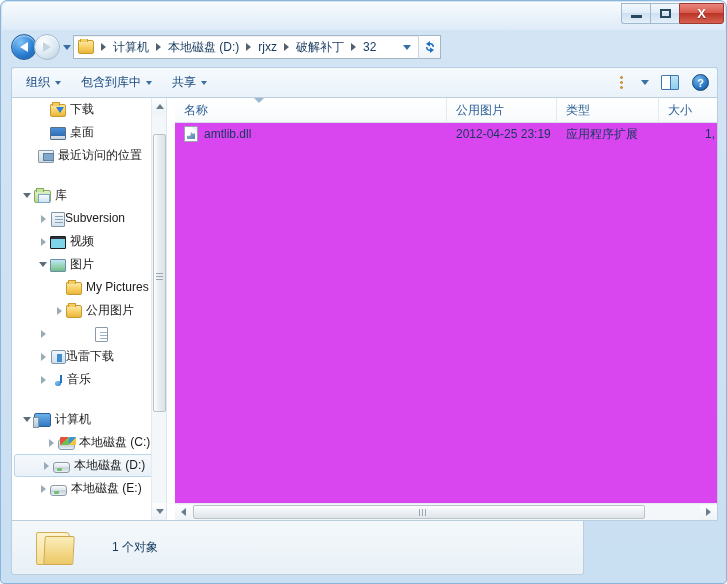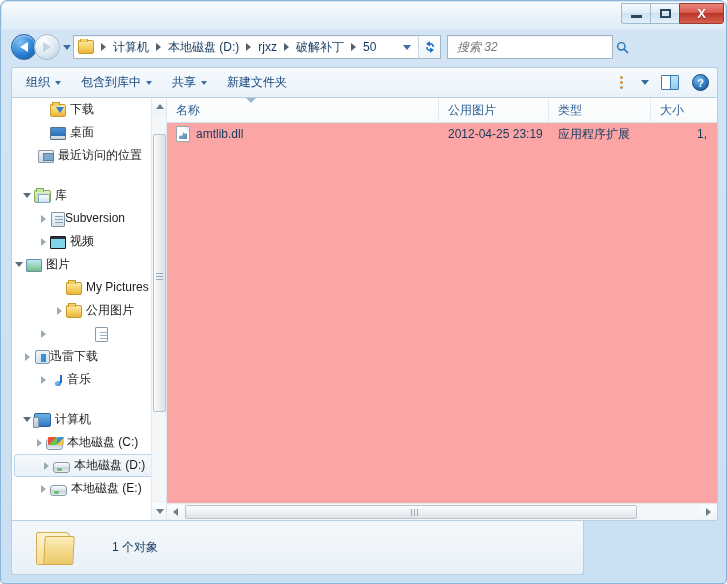--- a/index.html
+++ b/index.html
@@ -523,7 +523,7 @@
           <span class="crumb-sep"></span>
           <span class="crumb">破解补丁</span>
           <span class="crumb-sep"></span>
-          <span class="crumb">50</span>
+          <span class="crumb">32</span>
         </div>
       <div id="addr-dropdown">
         <span class="caret-down"></span>

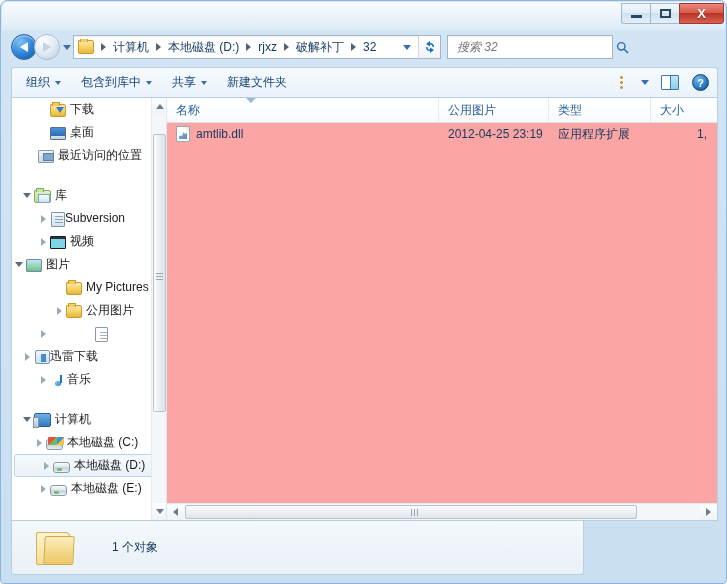--- a/index.html
+++ b/index.html
@@ -536,13 +536,6 @@
       </svg>
     </div>
 
-    <div id="searchbox">
-      <input id="search-input" type="text" placeholder="搜索 32" style="">
-      <svg id="search-icon" width="13" height="13" viewBox="0 0 13 13">
-        <circle cx="5.3" cy="5.3" r="3.7" fill="none" stroke="#2a6fb5" stroke-width="1.4"></circle>
-        <line x1="8.2" y1="8.2" x2="12" y2="12" stroke="#2a6fb5" stroke-width="1.6"></line>
-      </svg>
-    </div>
   </div>
 
   <div id="toolbar">

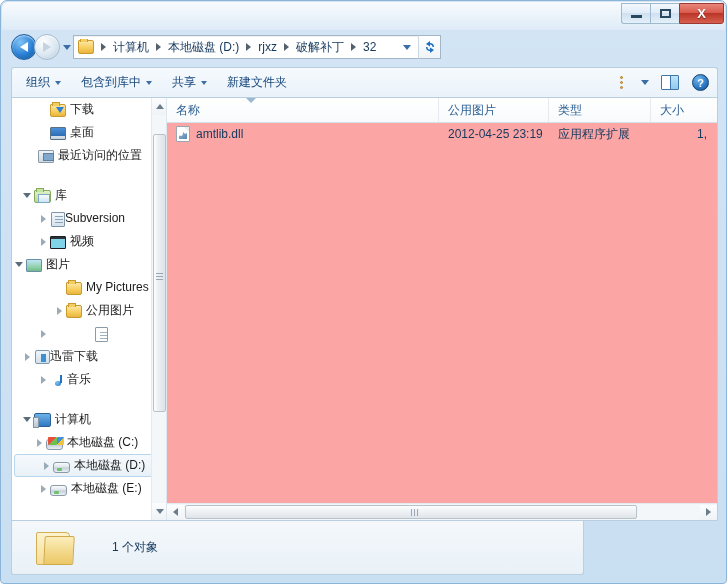--- a/index.html
+++ b/index.html
@@ -551,9 +551,6 @@
         <div class="tb-item">
           <span>共享</span>
           <span class="tb-caret"></span>
-        </div>
-        <div class="tb-item">
-          <span>新建文件夹</span>
         </div>
       </div>
     <div id="tb-right">

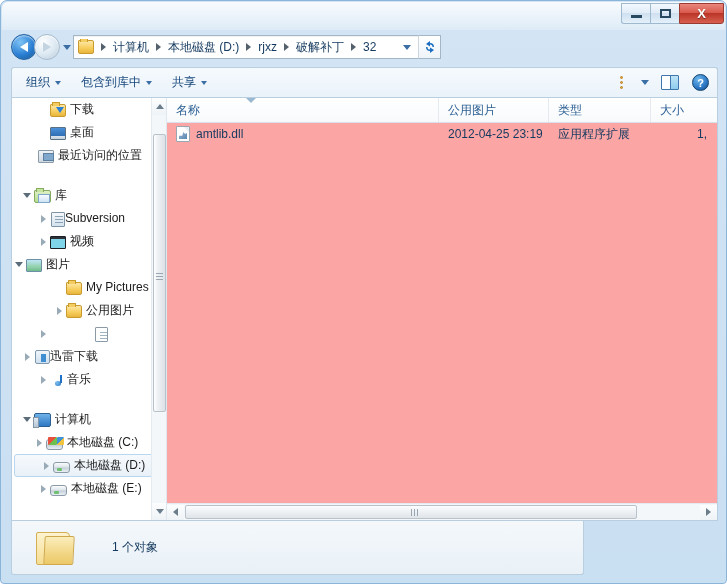--- a/index.html
+++ b/index.html
@@ -385,7 +385,7 @@
   }
 
   
-  #filelist { flex: 1; position: relative; background: #fca5a5; overflow: hidden; }
+  #filelist { flex: 1; position: relative; background: #d946ef; overflow: hidden; margin-left: 8px; }
   #colheader {
     height: 25px; display: flex; align-items: stretch;
     background: linear-gradient(to bottom, #ffffff 0%, #f7fafc 100%);

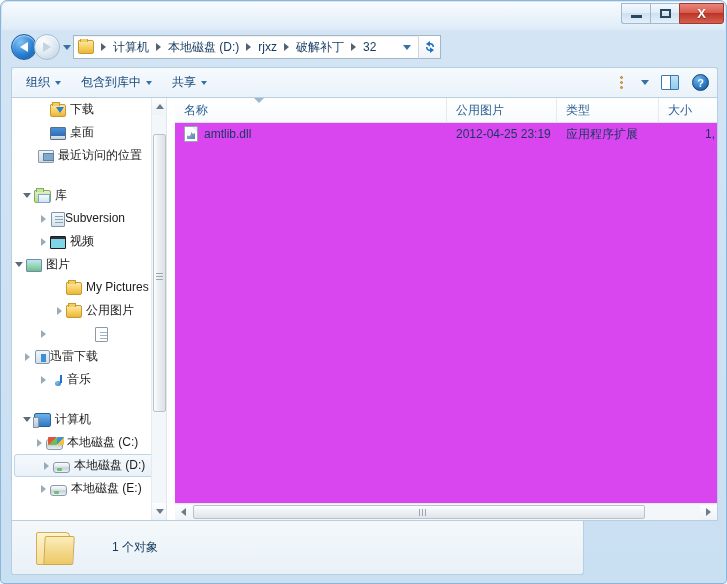--- a/index.html
+++ b/index.html
@@ -605,7 +605,7 @@
             <span class="ti-icon ic-video"></span>
             <span class="ti-label">视频</span>
           </div>
-          <div class="tree-item" style="">
+          <div class="tree-item" style="padding-left: 24px;">
             <span class="twisty open"></span>
             <span class="ti-icon ic-picture"></span>
             <span class="ti-label">图片</span>

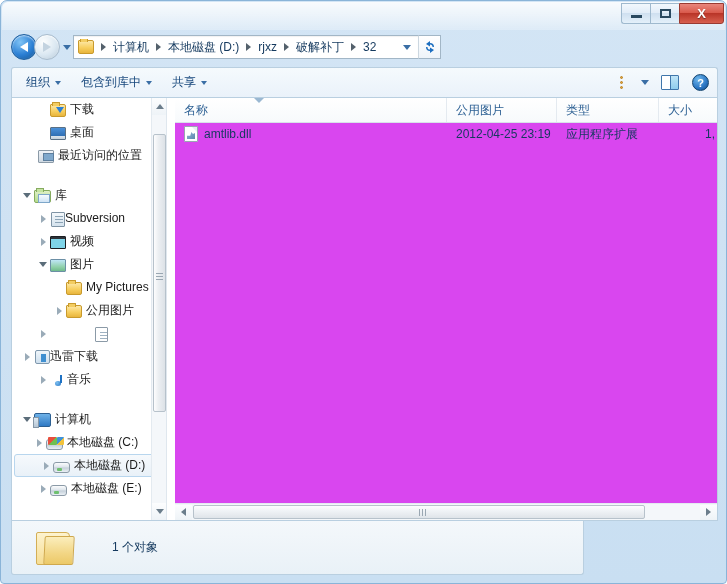--- a/index.html
+++ b/index.html
@@ -625,7 +625,7 @@
             <span class="ti-icon ic-doc"></span>
             <span class="ti-label">文档</span>
           </div>
-          <div class="tree-item" style="padding-left: 8px;">
+          <div class="tree-item" style="padding-left: 24px;">
             <span class="twisty closed"></span>
             <span class="ti-icon ic-thunder"></span>
             <span class="ti-label">迅雷下载</span>

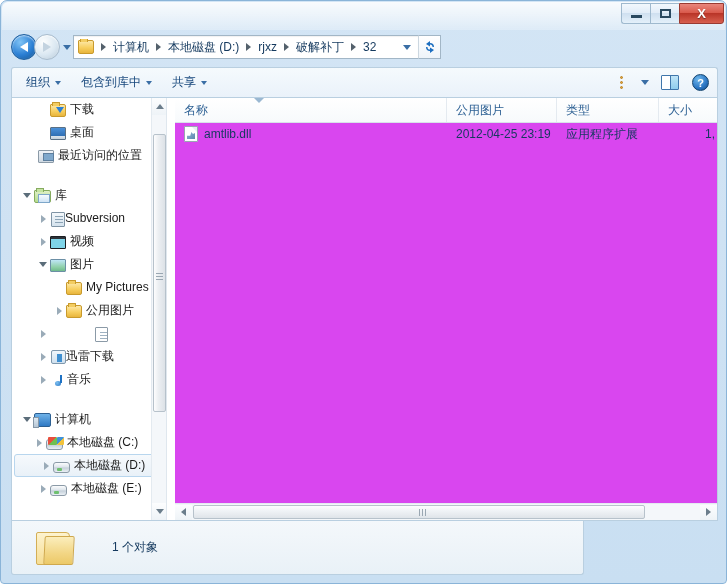--- a/index.html
+++ b/index.html
@@ -641,7 +641,7 @@
             <span class="ti-icon ic-computer"></span>
             <span class="ti-label">计算机</span>
           </div>
-          <div class="tree-item" style="padding-left: 20px;">
+          <div class="tree-item" style="padding-left: 32px;">
             <span class="twisty closed"></span>
             <span class="ti-icon ic-drive-win"></span>
             <span class="ti-label">本地磁盘 (C:)</span>

